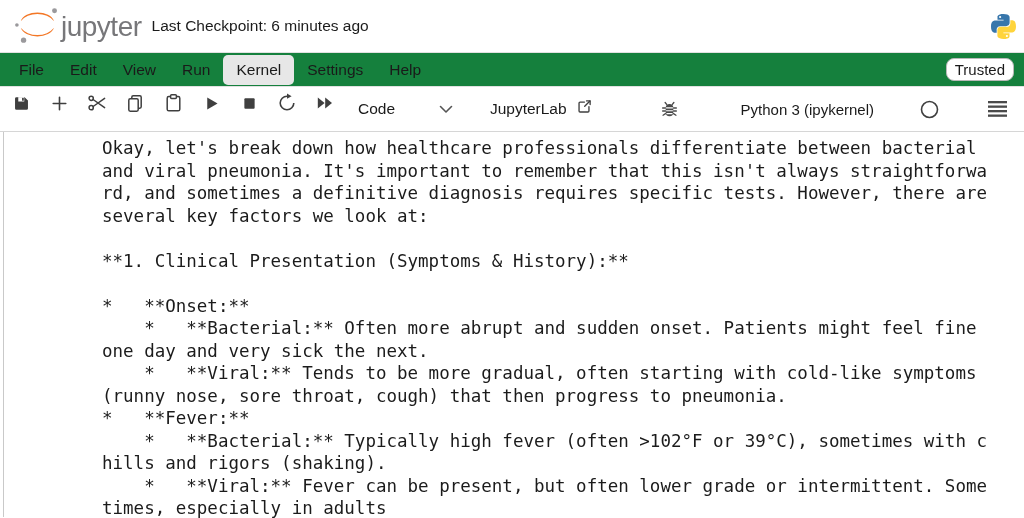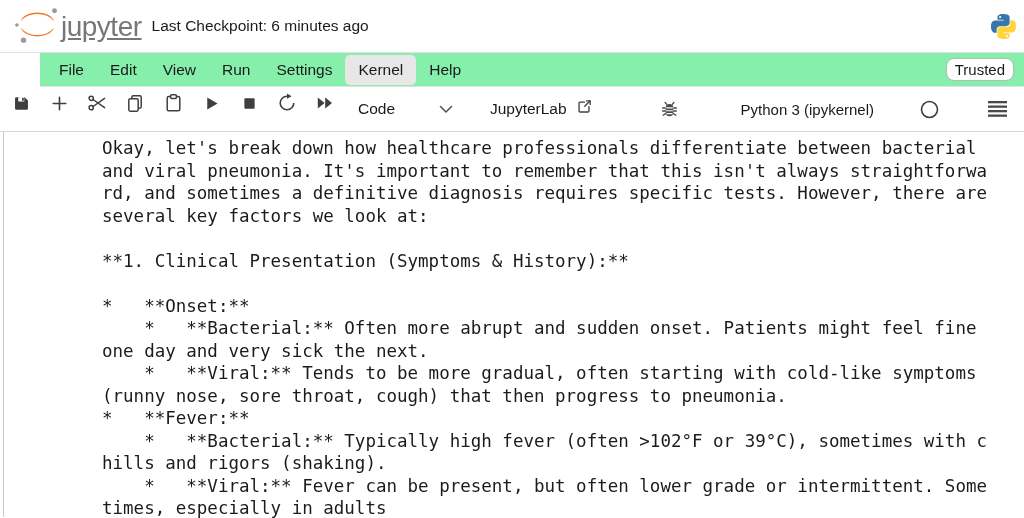--- a/index.html
+++ b/index.html
@@ -24,7 +24,7 @@
   .logo { display: flex; align-items: center; margin-left: 12px; cursor: pointer; }
   .logo-word {
     font-size: 28px; color: #77777a; letter-spacing: -0.5px;
-    margin-left: 3px; margin-top: 2px; text-decoration: underline;
+    margin-left: 3px; margin-top: 2px;
   }
   .nb-title {
     font-size: 22px; font-weight: 500; color: #141414;

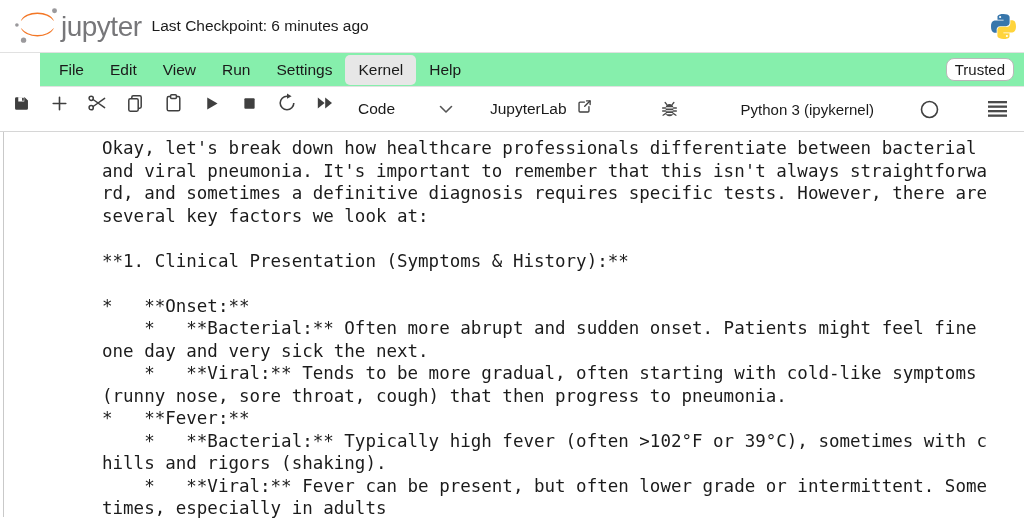--- a/index.html
+++ b/index.html
@@ -40,8 +40,7 @@
     align-items: center;
     border-bottom: 1px solid #e1e1e1;
     padding-left: 6px;
-    background: #86efac;
-    margin-left: 40px;
+    background: #15803d;
   }
   .menu-item {
     font-size: 15.5px; color: #1a1a1a;

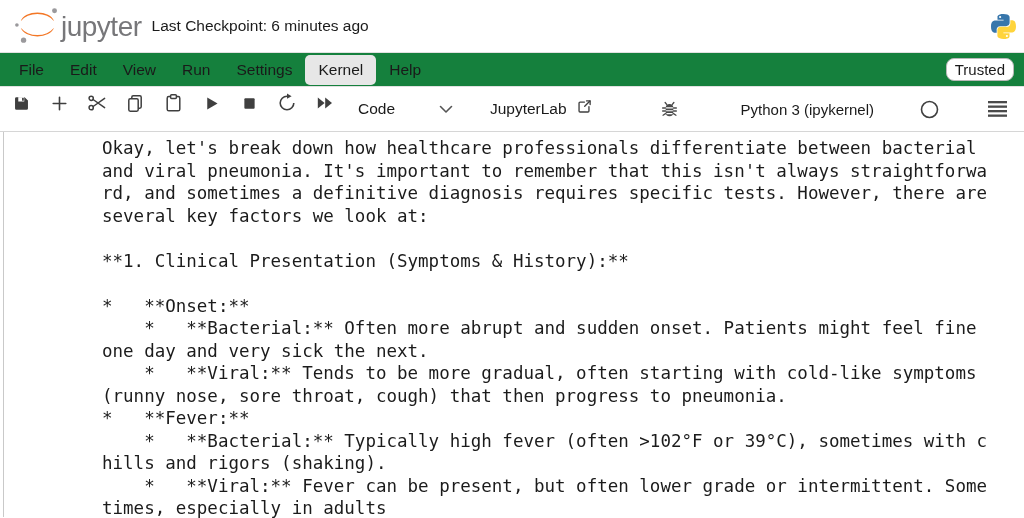--- a/index.html
+++ b/index.html
@@ -138,8 +138,8 @@
     <div class="menu-item">Edit</div>
     <div class="menu-item">View</div>
     <div class="menu-item">Run</div>
+    <div class="menu-item active">Kernel</div>
     <div class="menu-item">Settings</div>
-    <div class="menu-item active">Kernel</div>
     <div class="menu-item">Help</div>
     <button class="trusted-btn">Trusted</button>
   </div>

